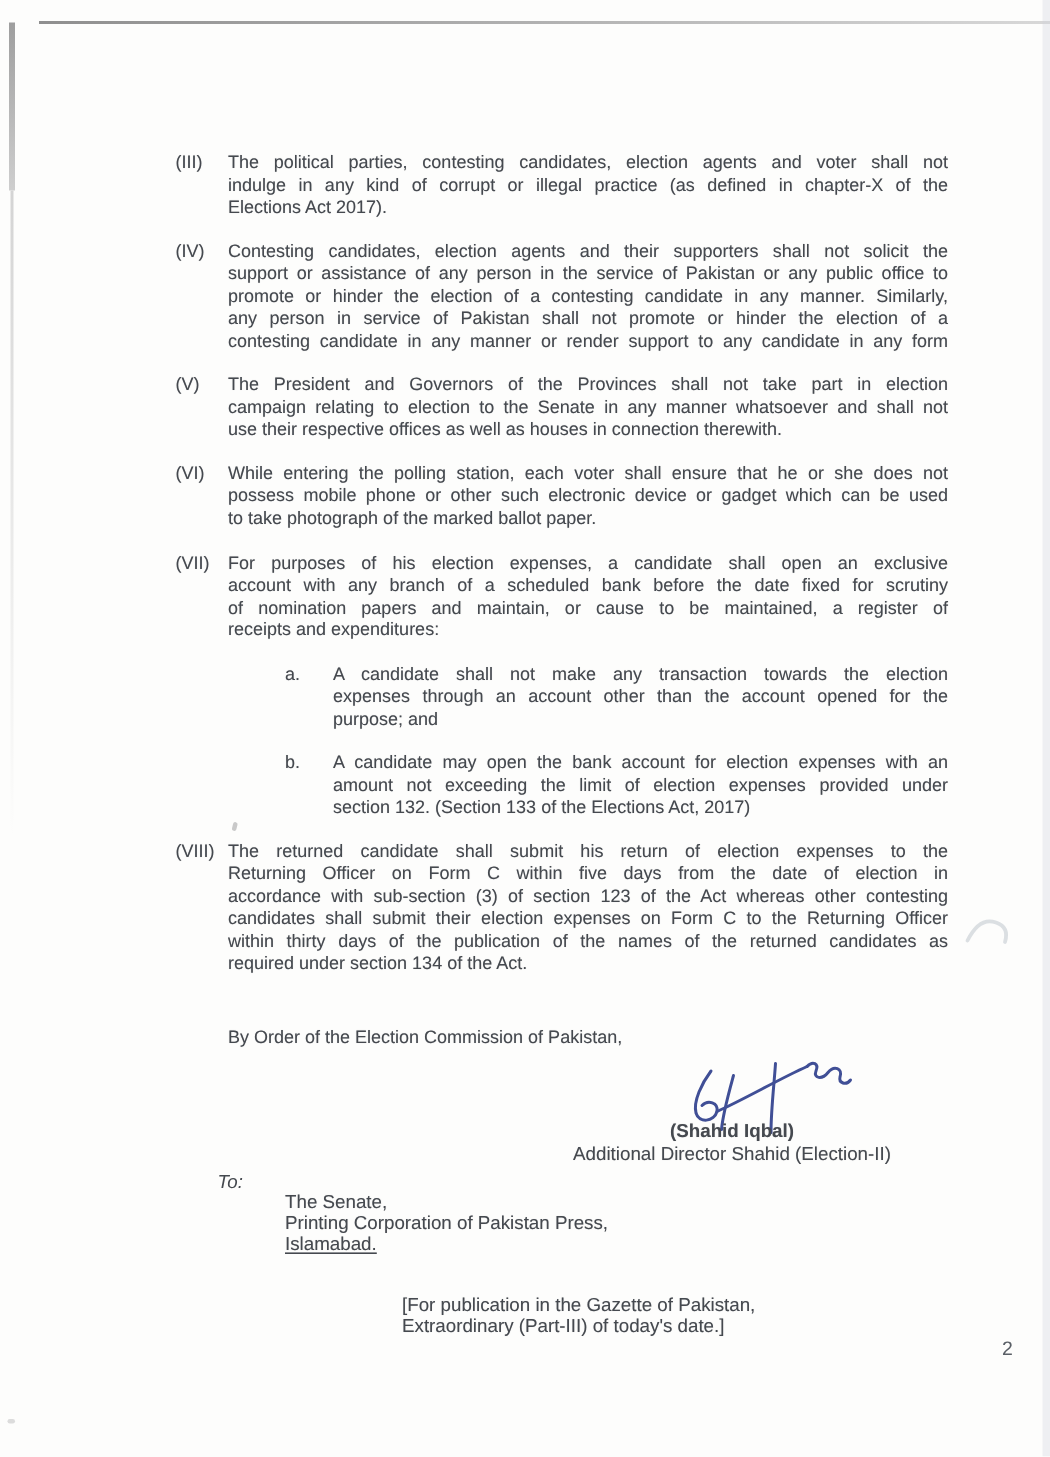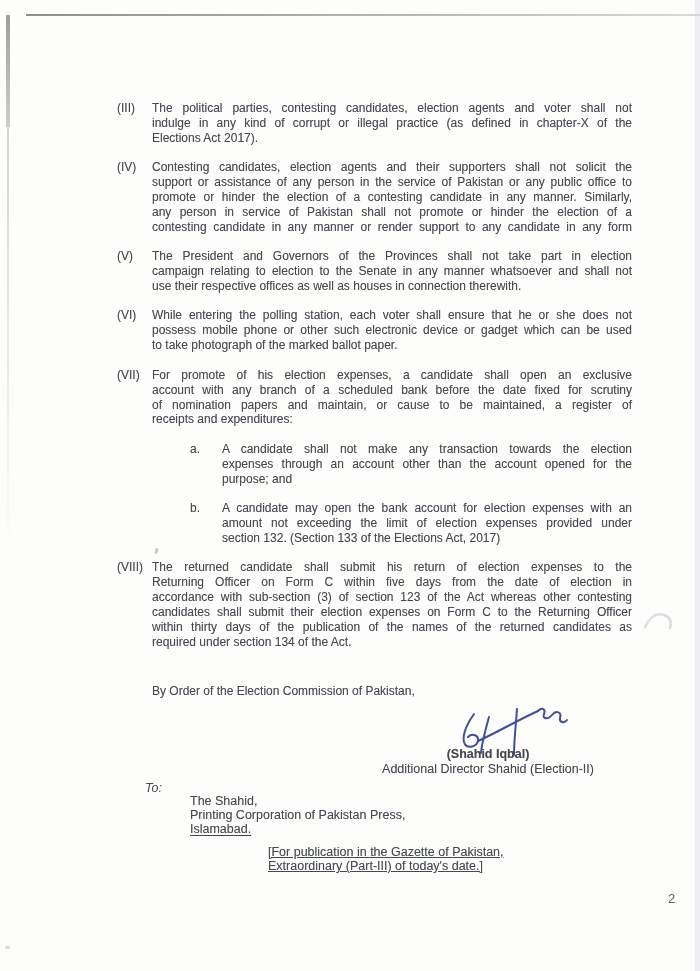--- a/index.html
+++ b/index.html
@@ -113,7 +113,7 @@
     <div class="para">
       <div class="label">(VII)</div>
       <div class="text">
-          <div class="jline">For promote of his election expenses, a candidate shall open an exclusive</div>
+          <div class="jline">For purposes of his election expenses, a candidate shall open an exclusive</div>
           <div class="jline">account with any branch of a scheduled bank before the date fixed for scrutiny</div>
           <div class="jline">of nomination papers and maintain, or cause to be maintained, a register of</div>
           <div class="jline last">receipts and expenditures:</div>

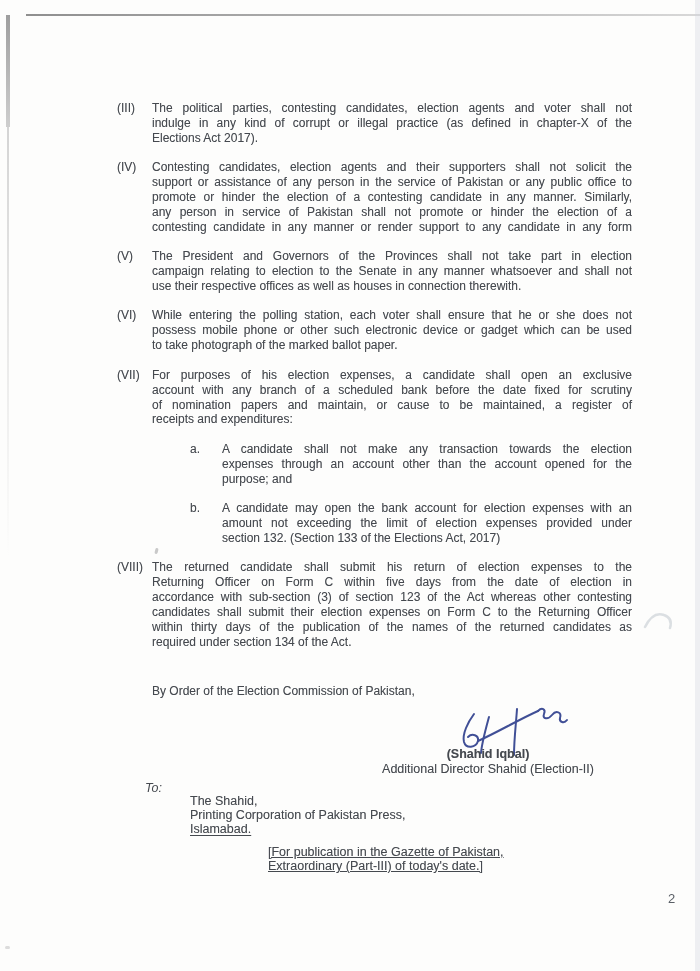--- a/index.html
+++ b/index.html
@@ -169,7 +169,7 @@
 
   <div class="to-label">To:</div>
   <div class="addressee">
-    <div>The Shahid,</div>
+    <div>The Senate,</div>
     <div>Printing Corporation of Pakistan Press,</div>
     <div class="uline">Islamabad.</div>
   </div>

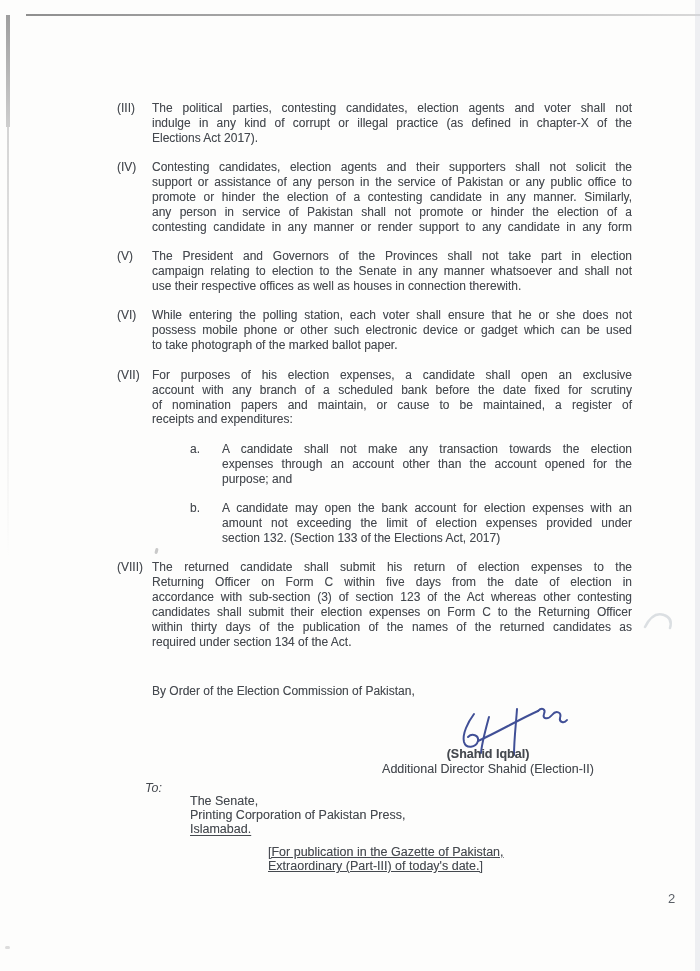--- a/index.html
+++ b/index.html
@@ -51,8 +51,8 @@
   .addressee{position:absolute;left:190px;top:795px;font-size:12.5px;line-height:13.8px;
     text-shadow:0 0 0.5px rgba(69,73,78,0.35);}
   .addressee .uline{text-decoration:underline;text-underline-offset:2px;}
-  .gazette{position:absolute;left:268px;top:845px;font-size:12.5px;line-height:14px;
-    text-shadow:0 0 0.5px rgba(69,73,78,0.35);text-decoration:underline;}
+  .gazette{position:absolute;left:268px;top:863px;font-size:12.5px;line-height:14px;
+    text-shadow:0 0 0.5px rgba(69,73,78,0.35);}
   .page-number{position:absolute;left:668px;top:891px;font-size:13px;color:#5a5f66;}
 </style>
 </head>

